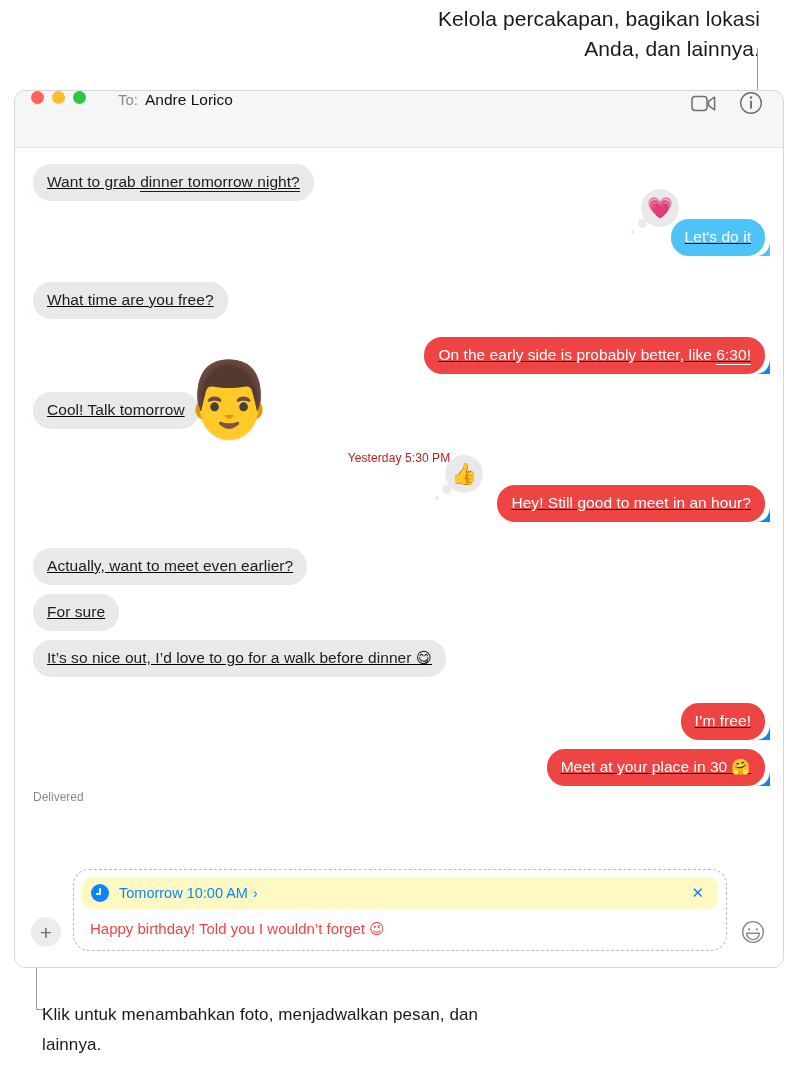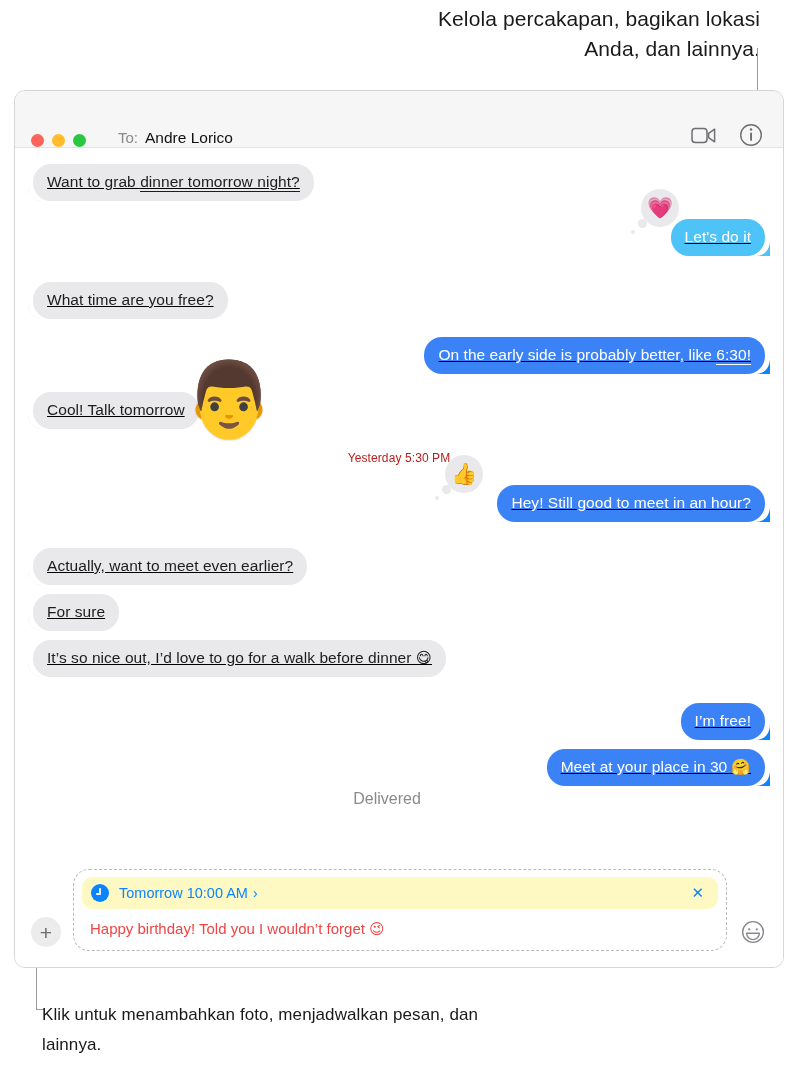--- a/index.html
+++ b/index.html
@@ -49,7 +49,7 @@
     height: 57px; flex: 0 0 57px;
     background: #f6f6f6;
     border-bottom: 1px solid #e2e2e2;
-    display: flex; align-items: flex-end;
+    display: flex; align-items: flex-start;
     padding: 0 20px 0 16px;
     position: relative;
   }

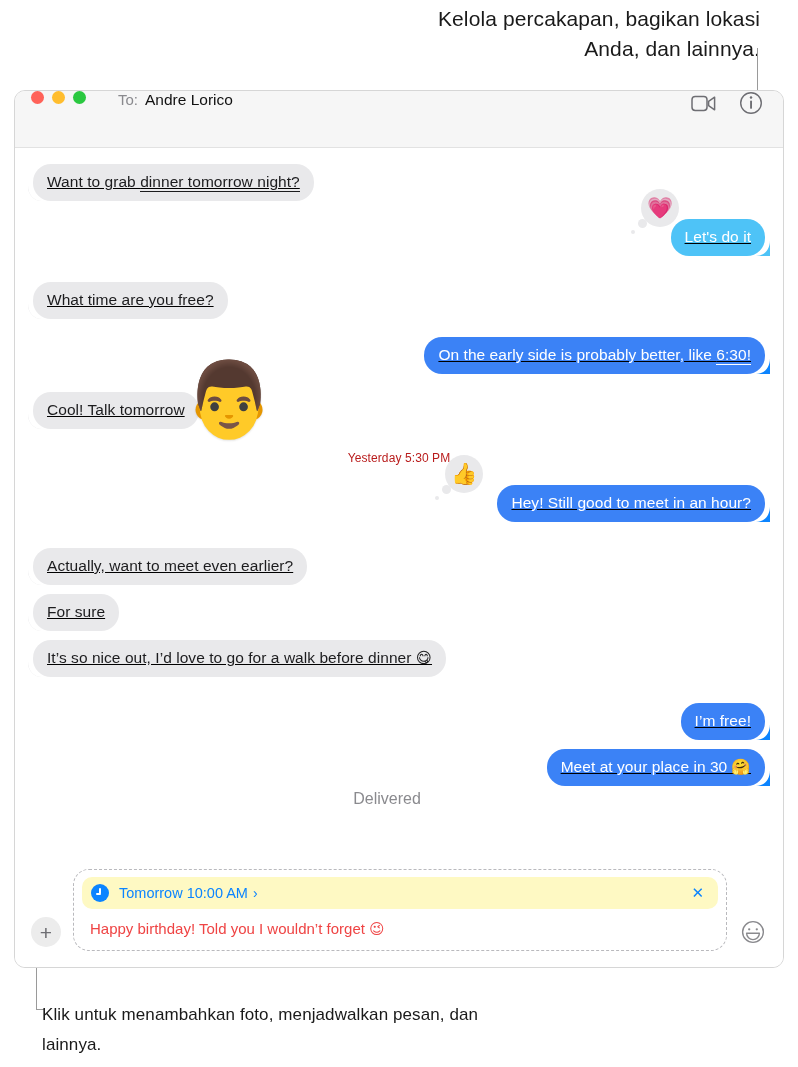--- a/index.html
+++ b/index.html
@@ -91,7 +91,7 @@
     letter-spacing: .05px;
   }
   .bubble.them { background: #e9e9eb; color: #1c1c1e; }
-  .bubble.me { background: #3b82f6; color: #fff; }
+  .bubble.me { background: #ef4444; color: #fff; }
   .bubble.me.light { background: #4ec3f7; }
 
   

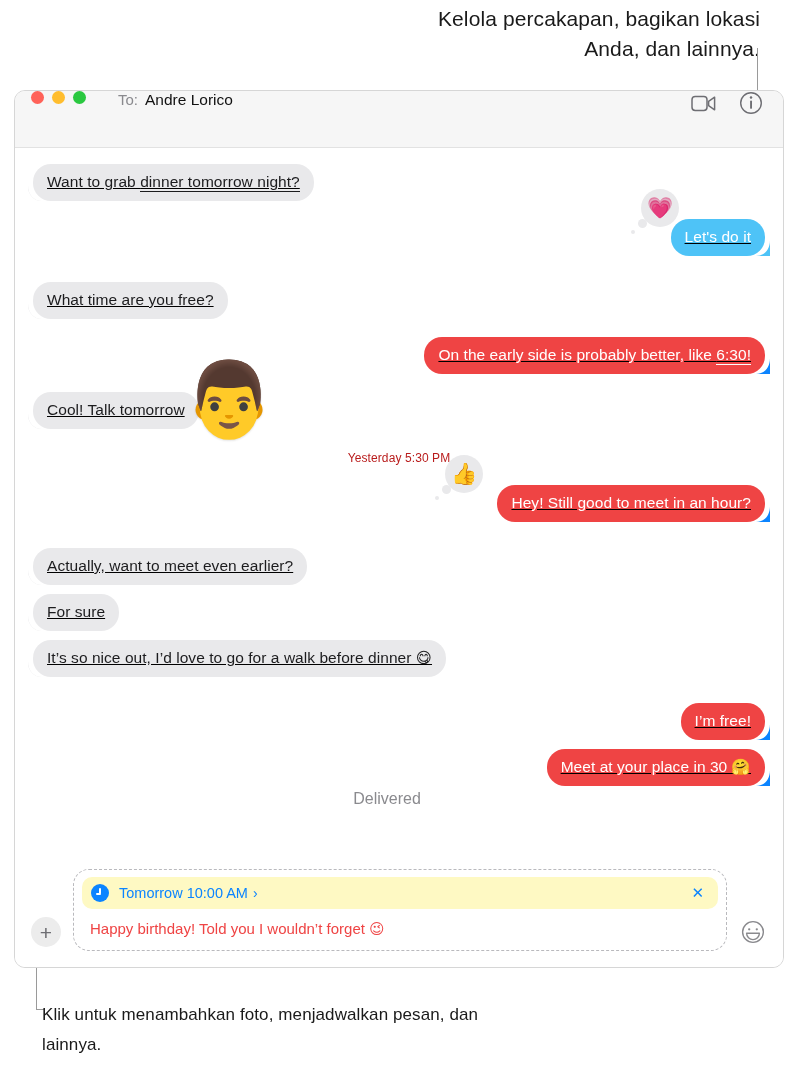--- a/index.html
+++ b/index.html
@@ -147,8 +147,8 @@
     letter-spacing: .1px;
   }
   .delivered {
-    text-align: center;
-    font-size: 16px; color: #8a8a8e;
+    text-align: left;
+    font-size: 12px; color: #8a8a8e;
     margin: 4px 24px 0 0;
   }
 

